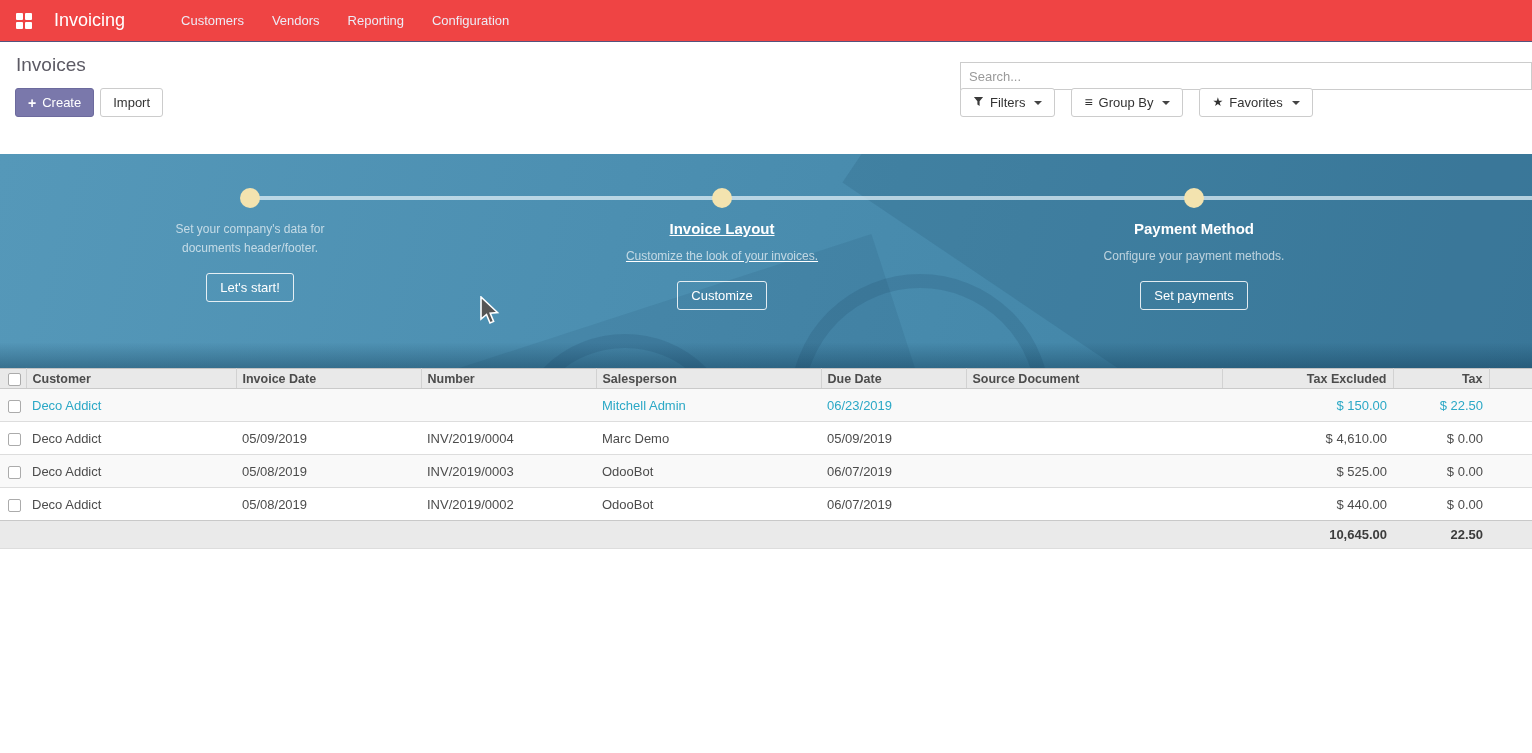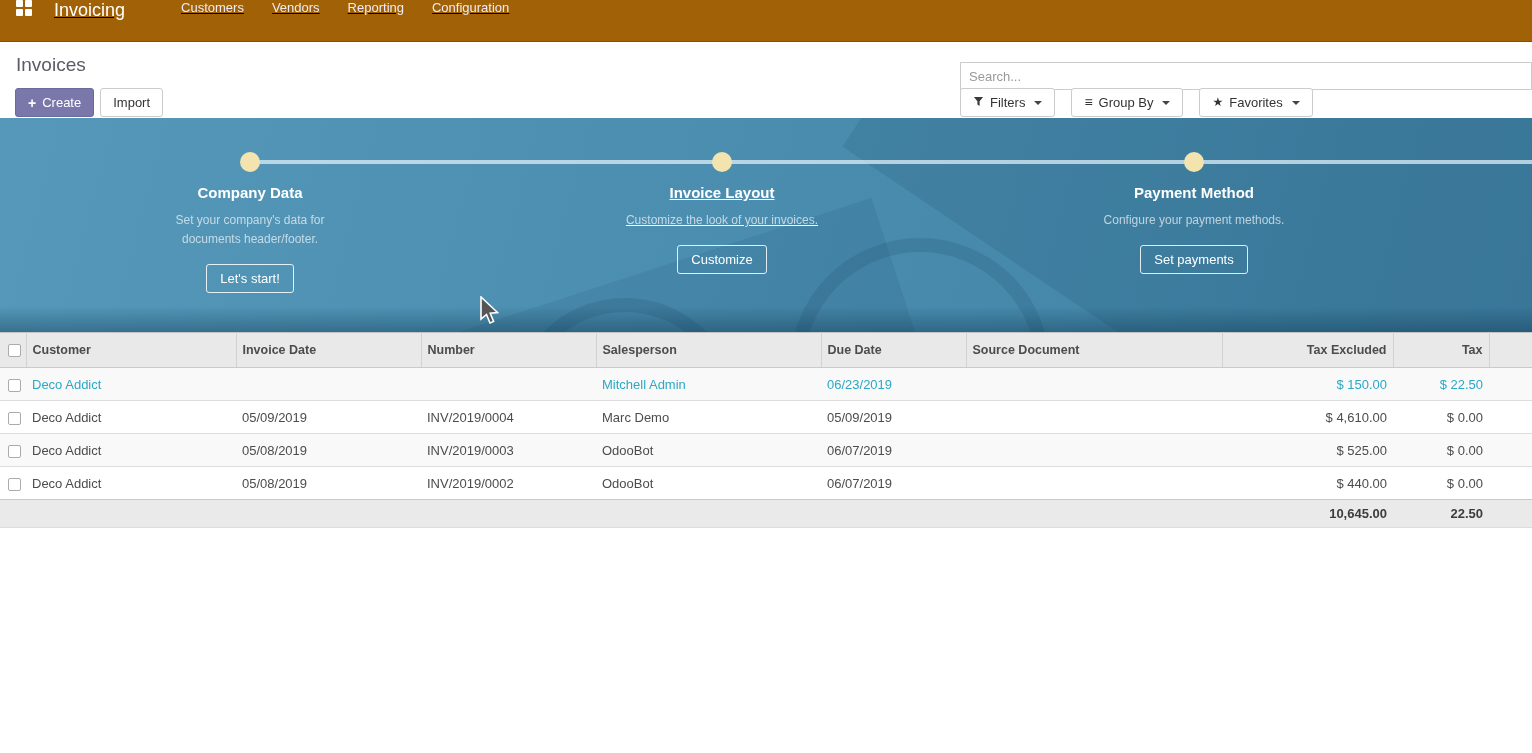--- a/index.html
+++ b/index.html
@@ -7,8 +7,8 @@
               font-family:"Liberation Sans", sans-serif; position:relative; }
 
   
-  .navbar { height:42px; background:#a16207; border-bottom:1px solid #55527D;
-            display:flex; align-items:flex-start; padding:0 16px;text-decoration:underline; }
+  .navbar { height:42px; background:#ef4444; border-bottom:1px solid #55527D;
+            display:flex; align-items:center; padding:0 16px; }
   .apps-btn { width:16px; height:16px; display:grid; grid-template-columns:7px 7px;
               grid-template-rows:7px 7px; gap:2px; cursor:pointer; margin-right:22px; }
   .apps-btn span { background:#fff; border-radius:1px; }

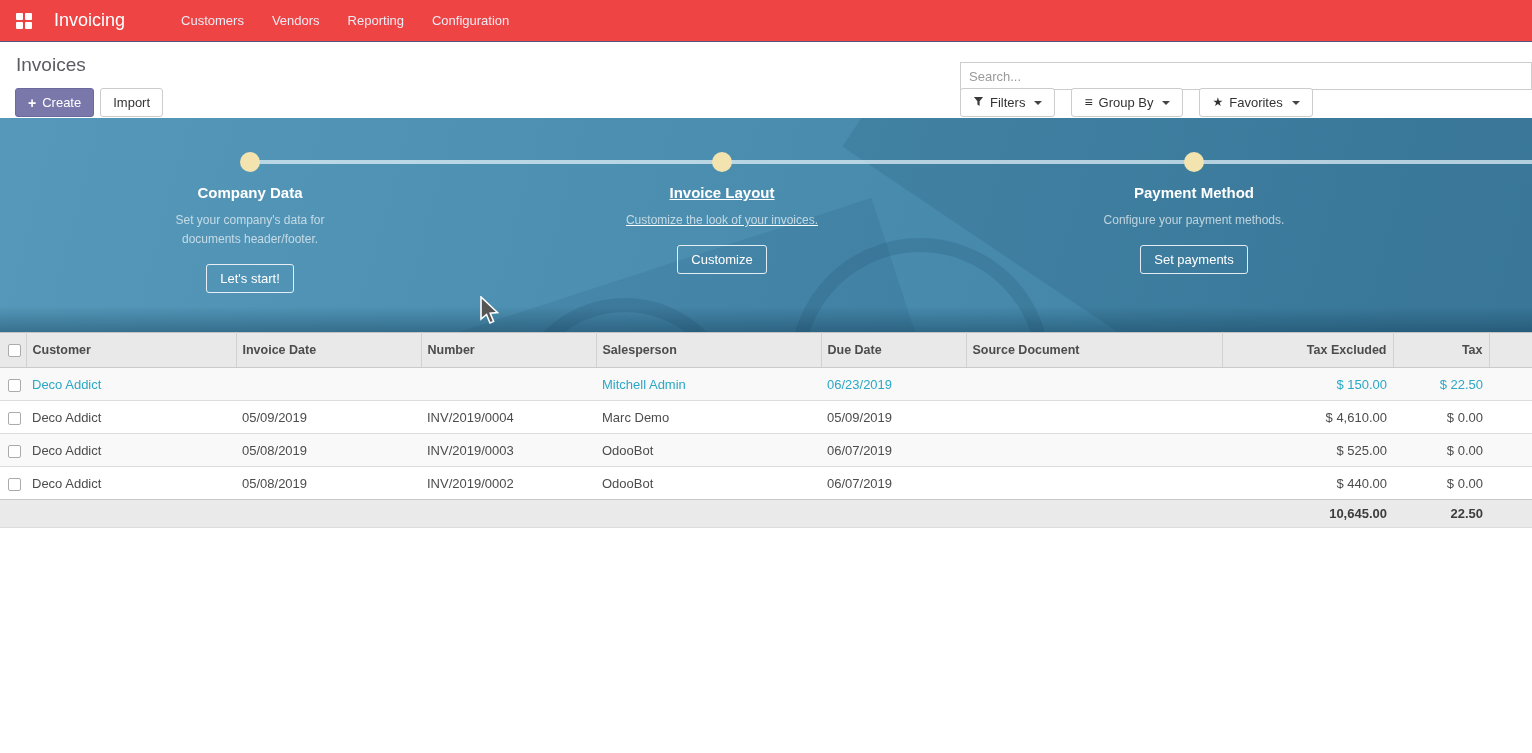--- a/index.html
+++ b/index.html
@@ -16,7 +16,7 @@
   .nav-item { color:#EDEBF5; font-size:13px; margin-right:28px; cursor:pointer; }
 
   
-  .control-panel { position:relative; height:76px; }
+  .control-panel { position:relative; height:112px; }
   .page-title { position:absolute; left:16px; top:12px; font-size:19px; color:#5C5A64; }
   .btn-row { position:absolute; left:15px; top:46px; display:flex; gap:6px; }
   .btn { font-size:13px; border-radius:3px; padding:6px 12px; cursor:pointer;

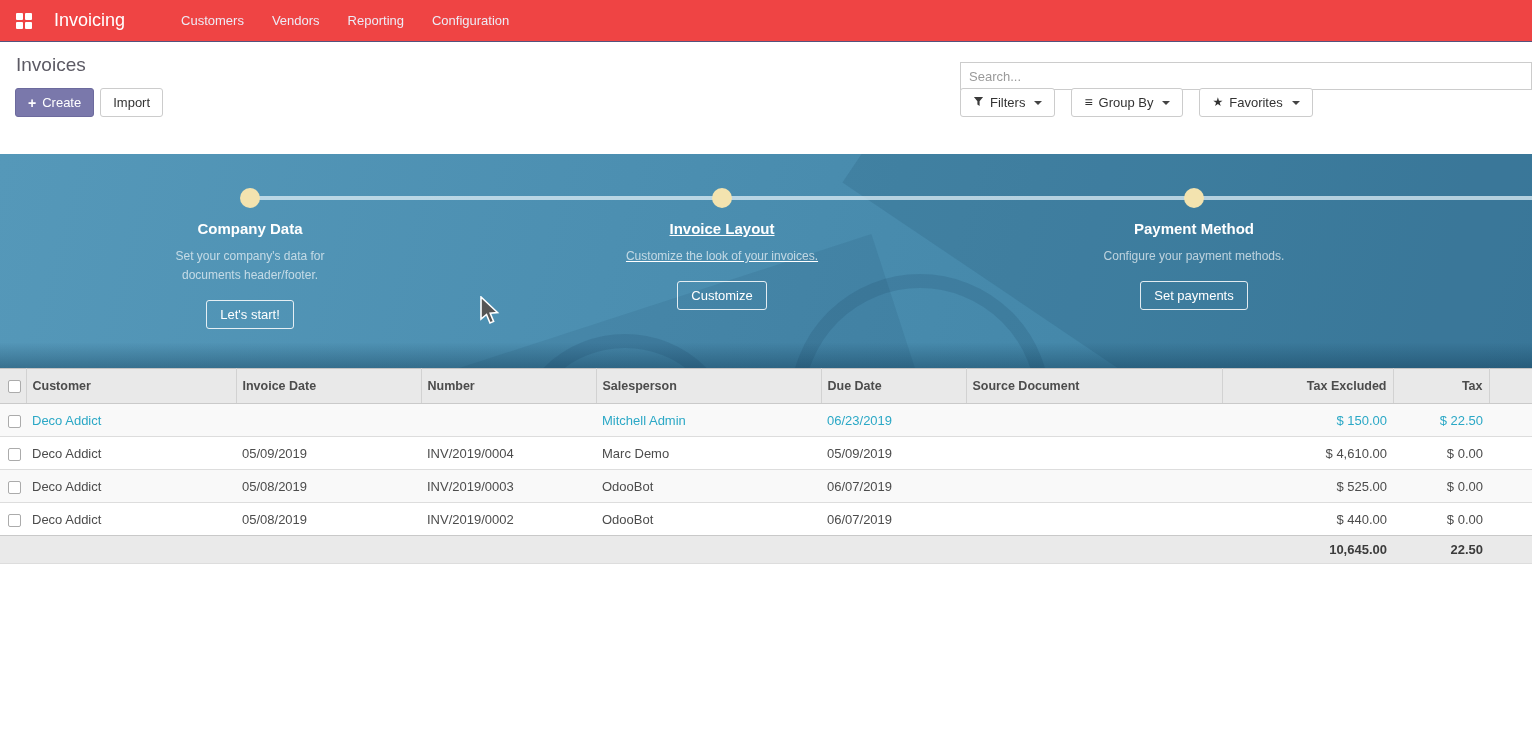--- a/index.html
+++ b/index.html
@@ -154,7 +154,6 @@
   <div class="step-dot dot3"></div>
 
   <div class="step step1">
-    <h3>Company Data</h3>
     <div class="desc">Set your company's data for documents header/footer.</div>
     <button class="step-btn">Let's start!</button>
   </div>

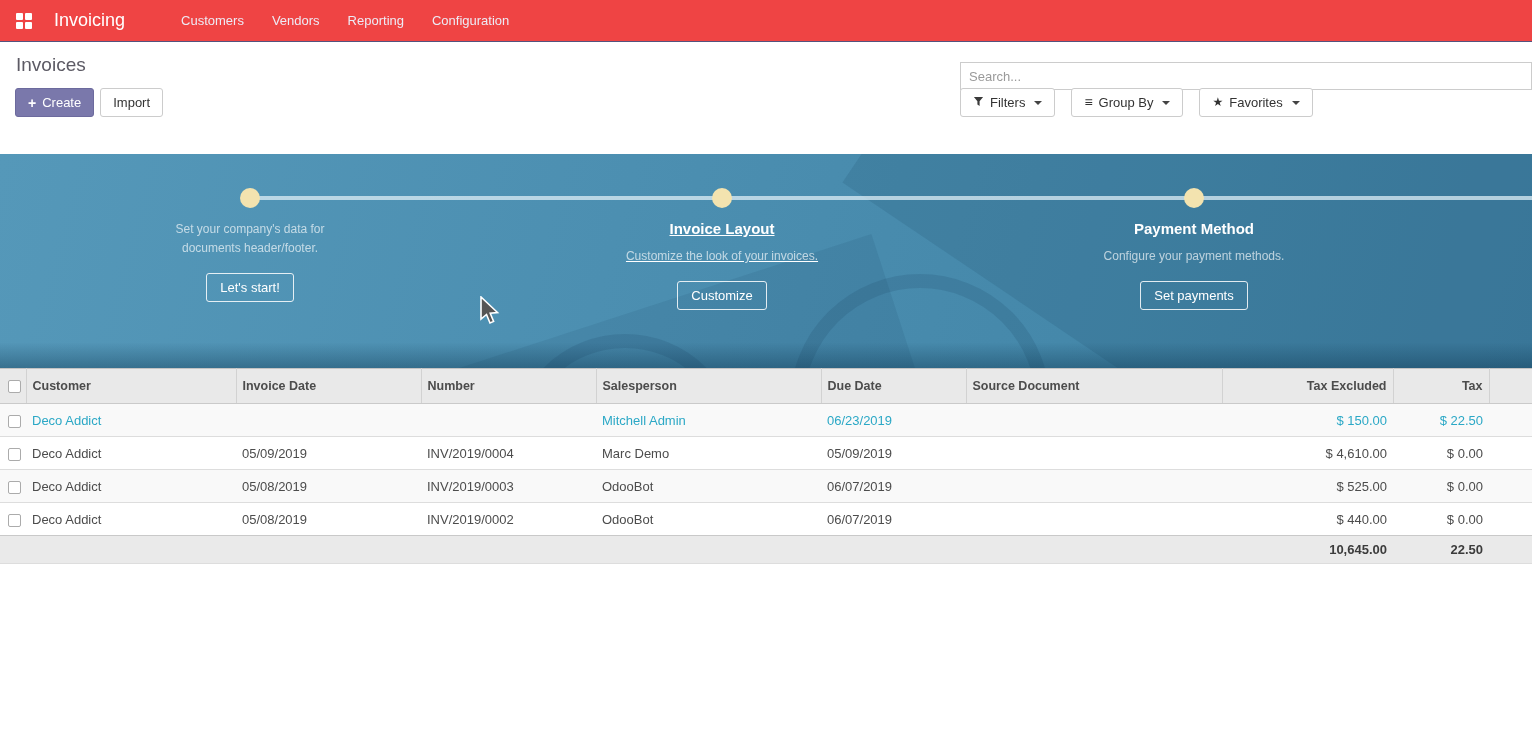--- a/index.html
+++ b/index.html
@@ -73,7 +73,7 @@
   table { width:1532px; border-collapse:collapse; table-layout:fixed; }
   thead th { background:#E9E9E9; border-top:1px solid #c3c3c3; border-bottom:1px solid #cacaca;
              border-right:1px solid #d2d2d2; font-size:12.5px; color:#4c4c4c;
-             font-weight:bold; text-align:left; height:35px; padding:0 6px; }
+             font-weight:bold; text-align:left; height:20px; padding:0 6px; }
   thead th:last-child { border-right:none; }
   tbody td { font-size:13px; color:#4c4c4c; height:33px; padding:8px 6px;
              border-top:1px solid #ddd; white-space:nowrap; overflow:hidden; }

